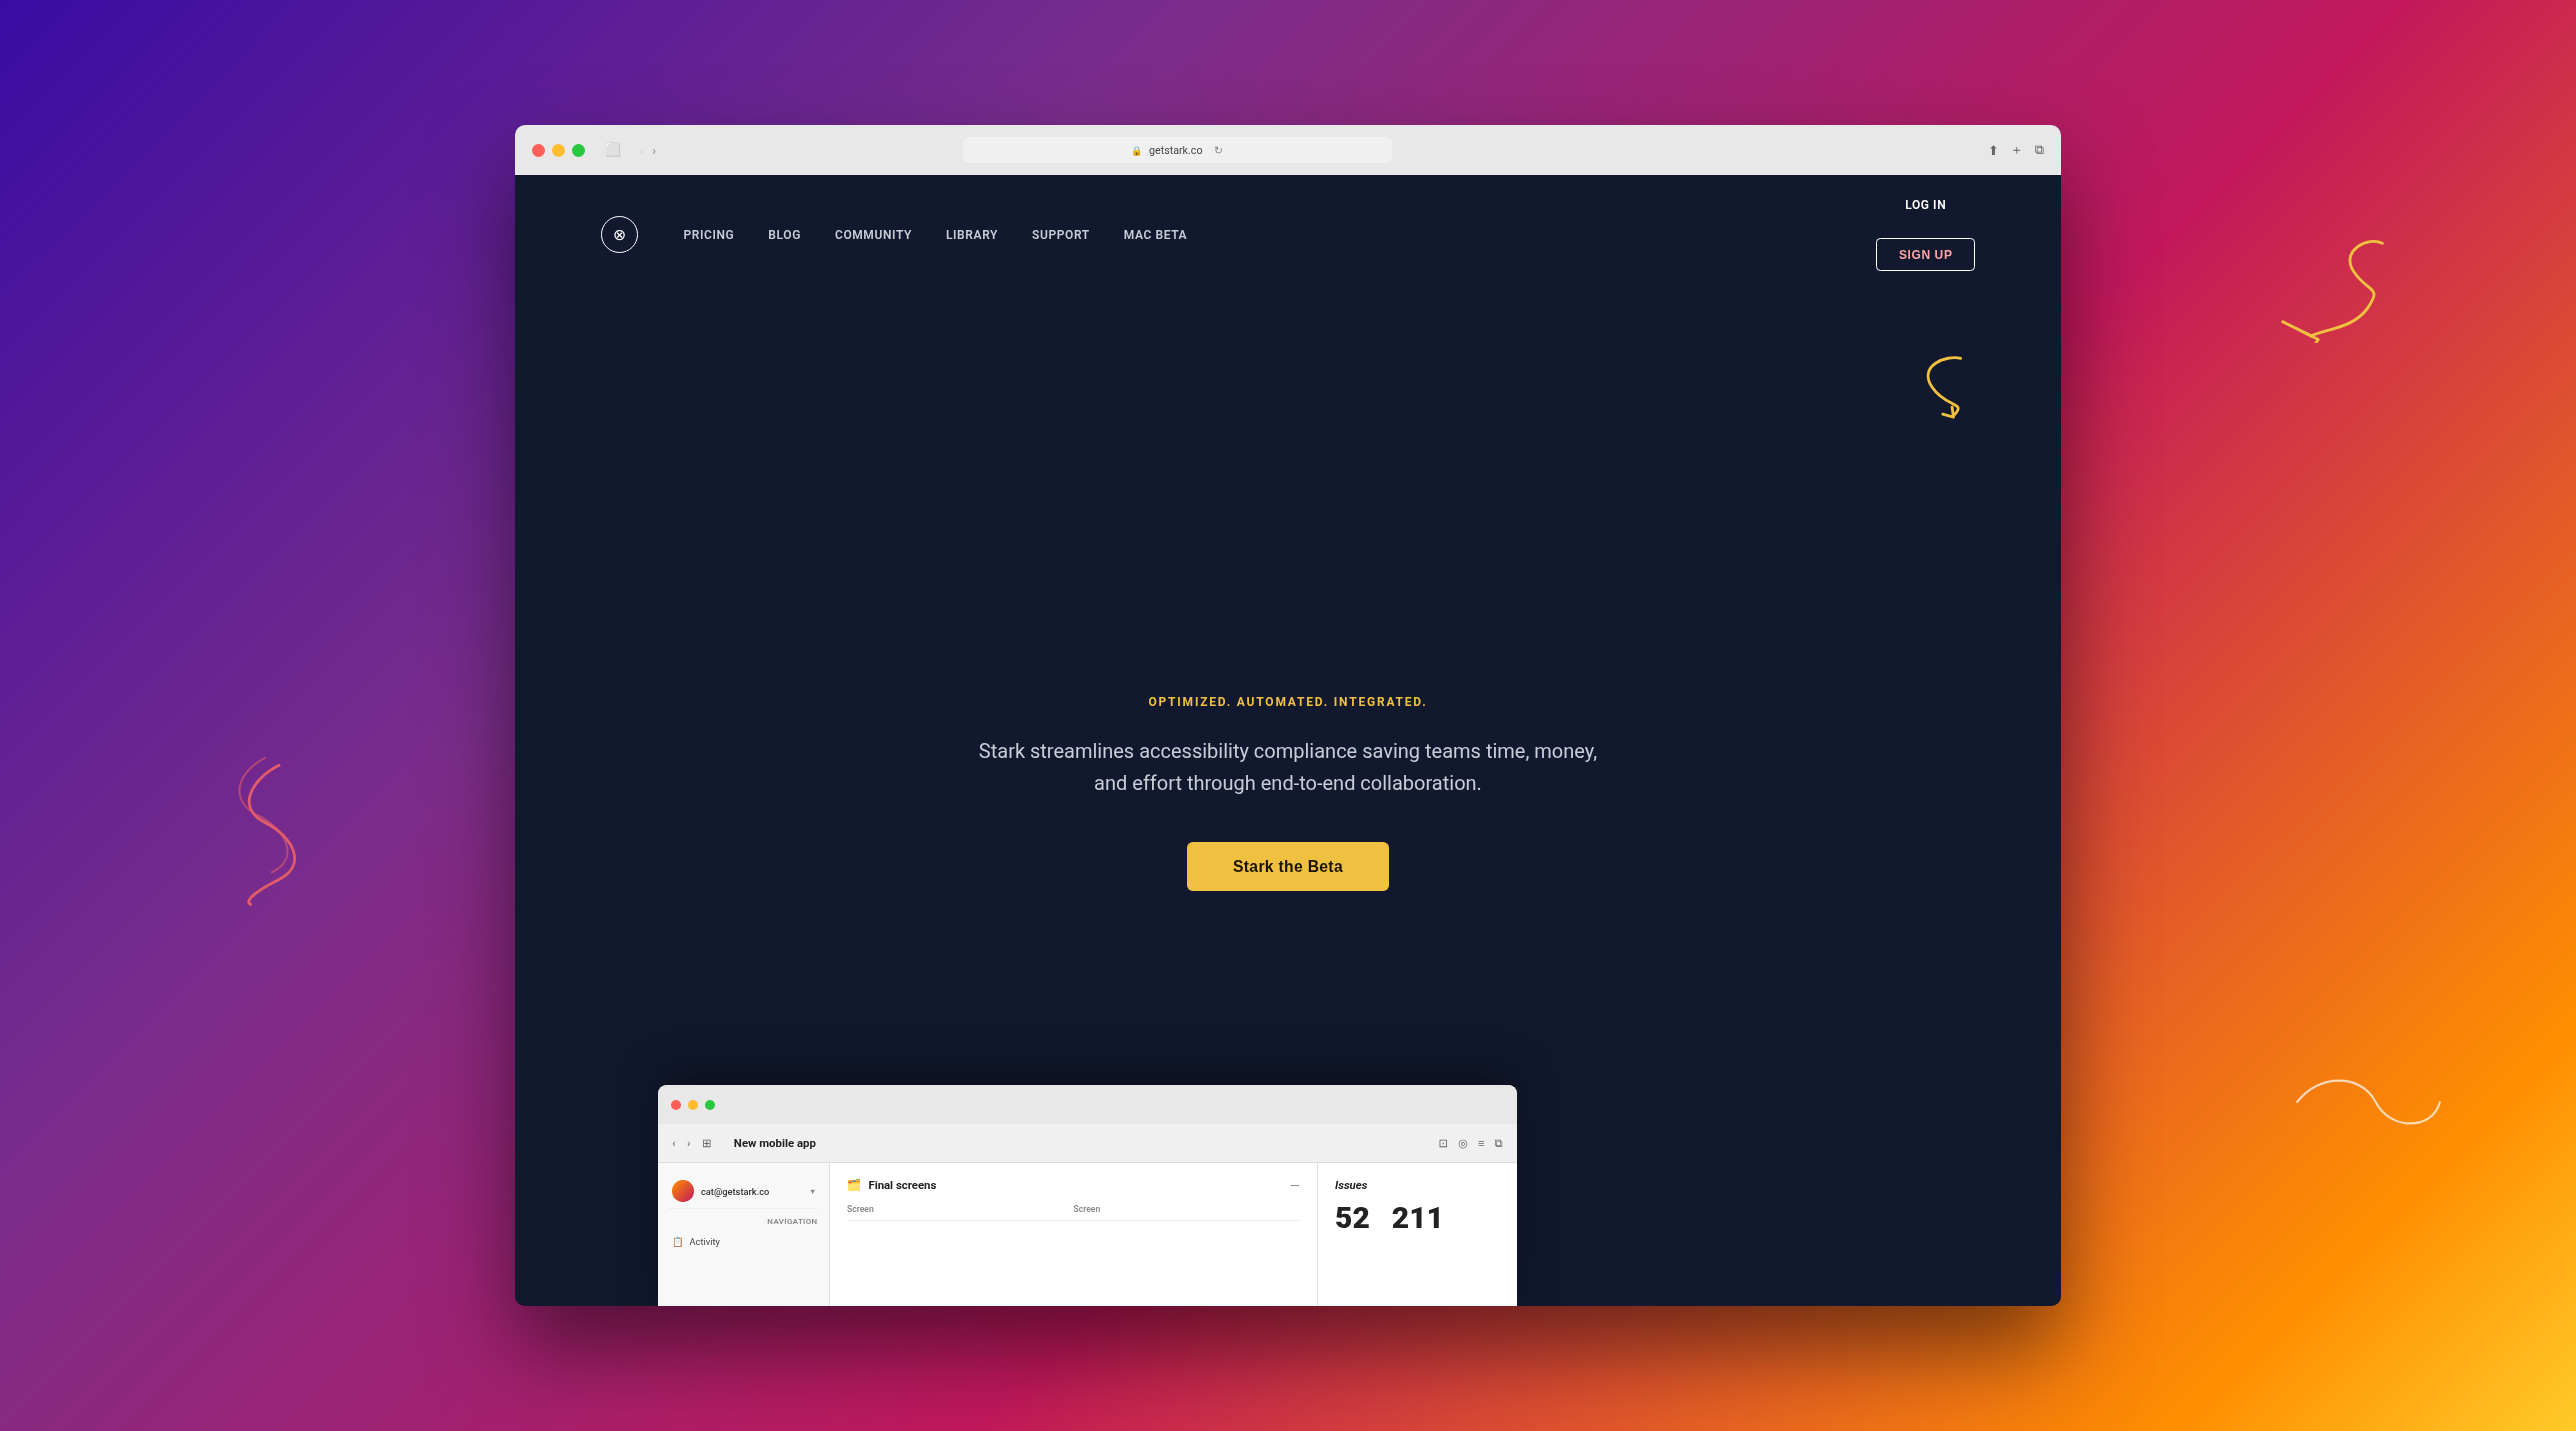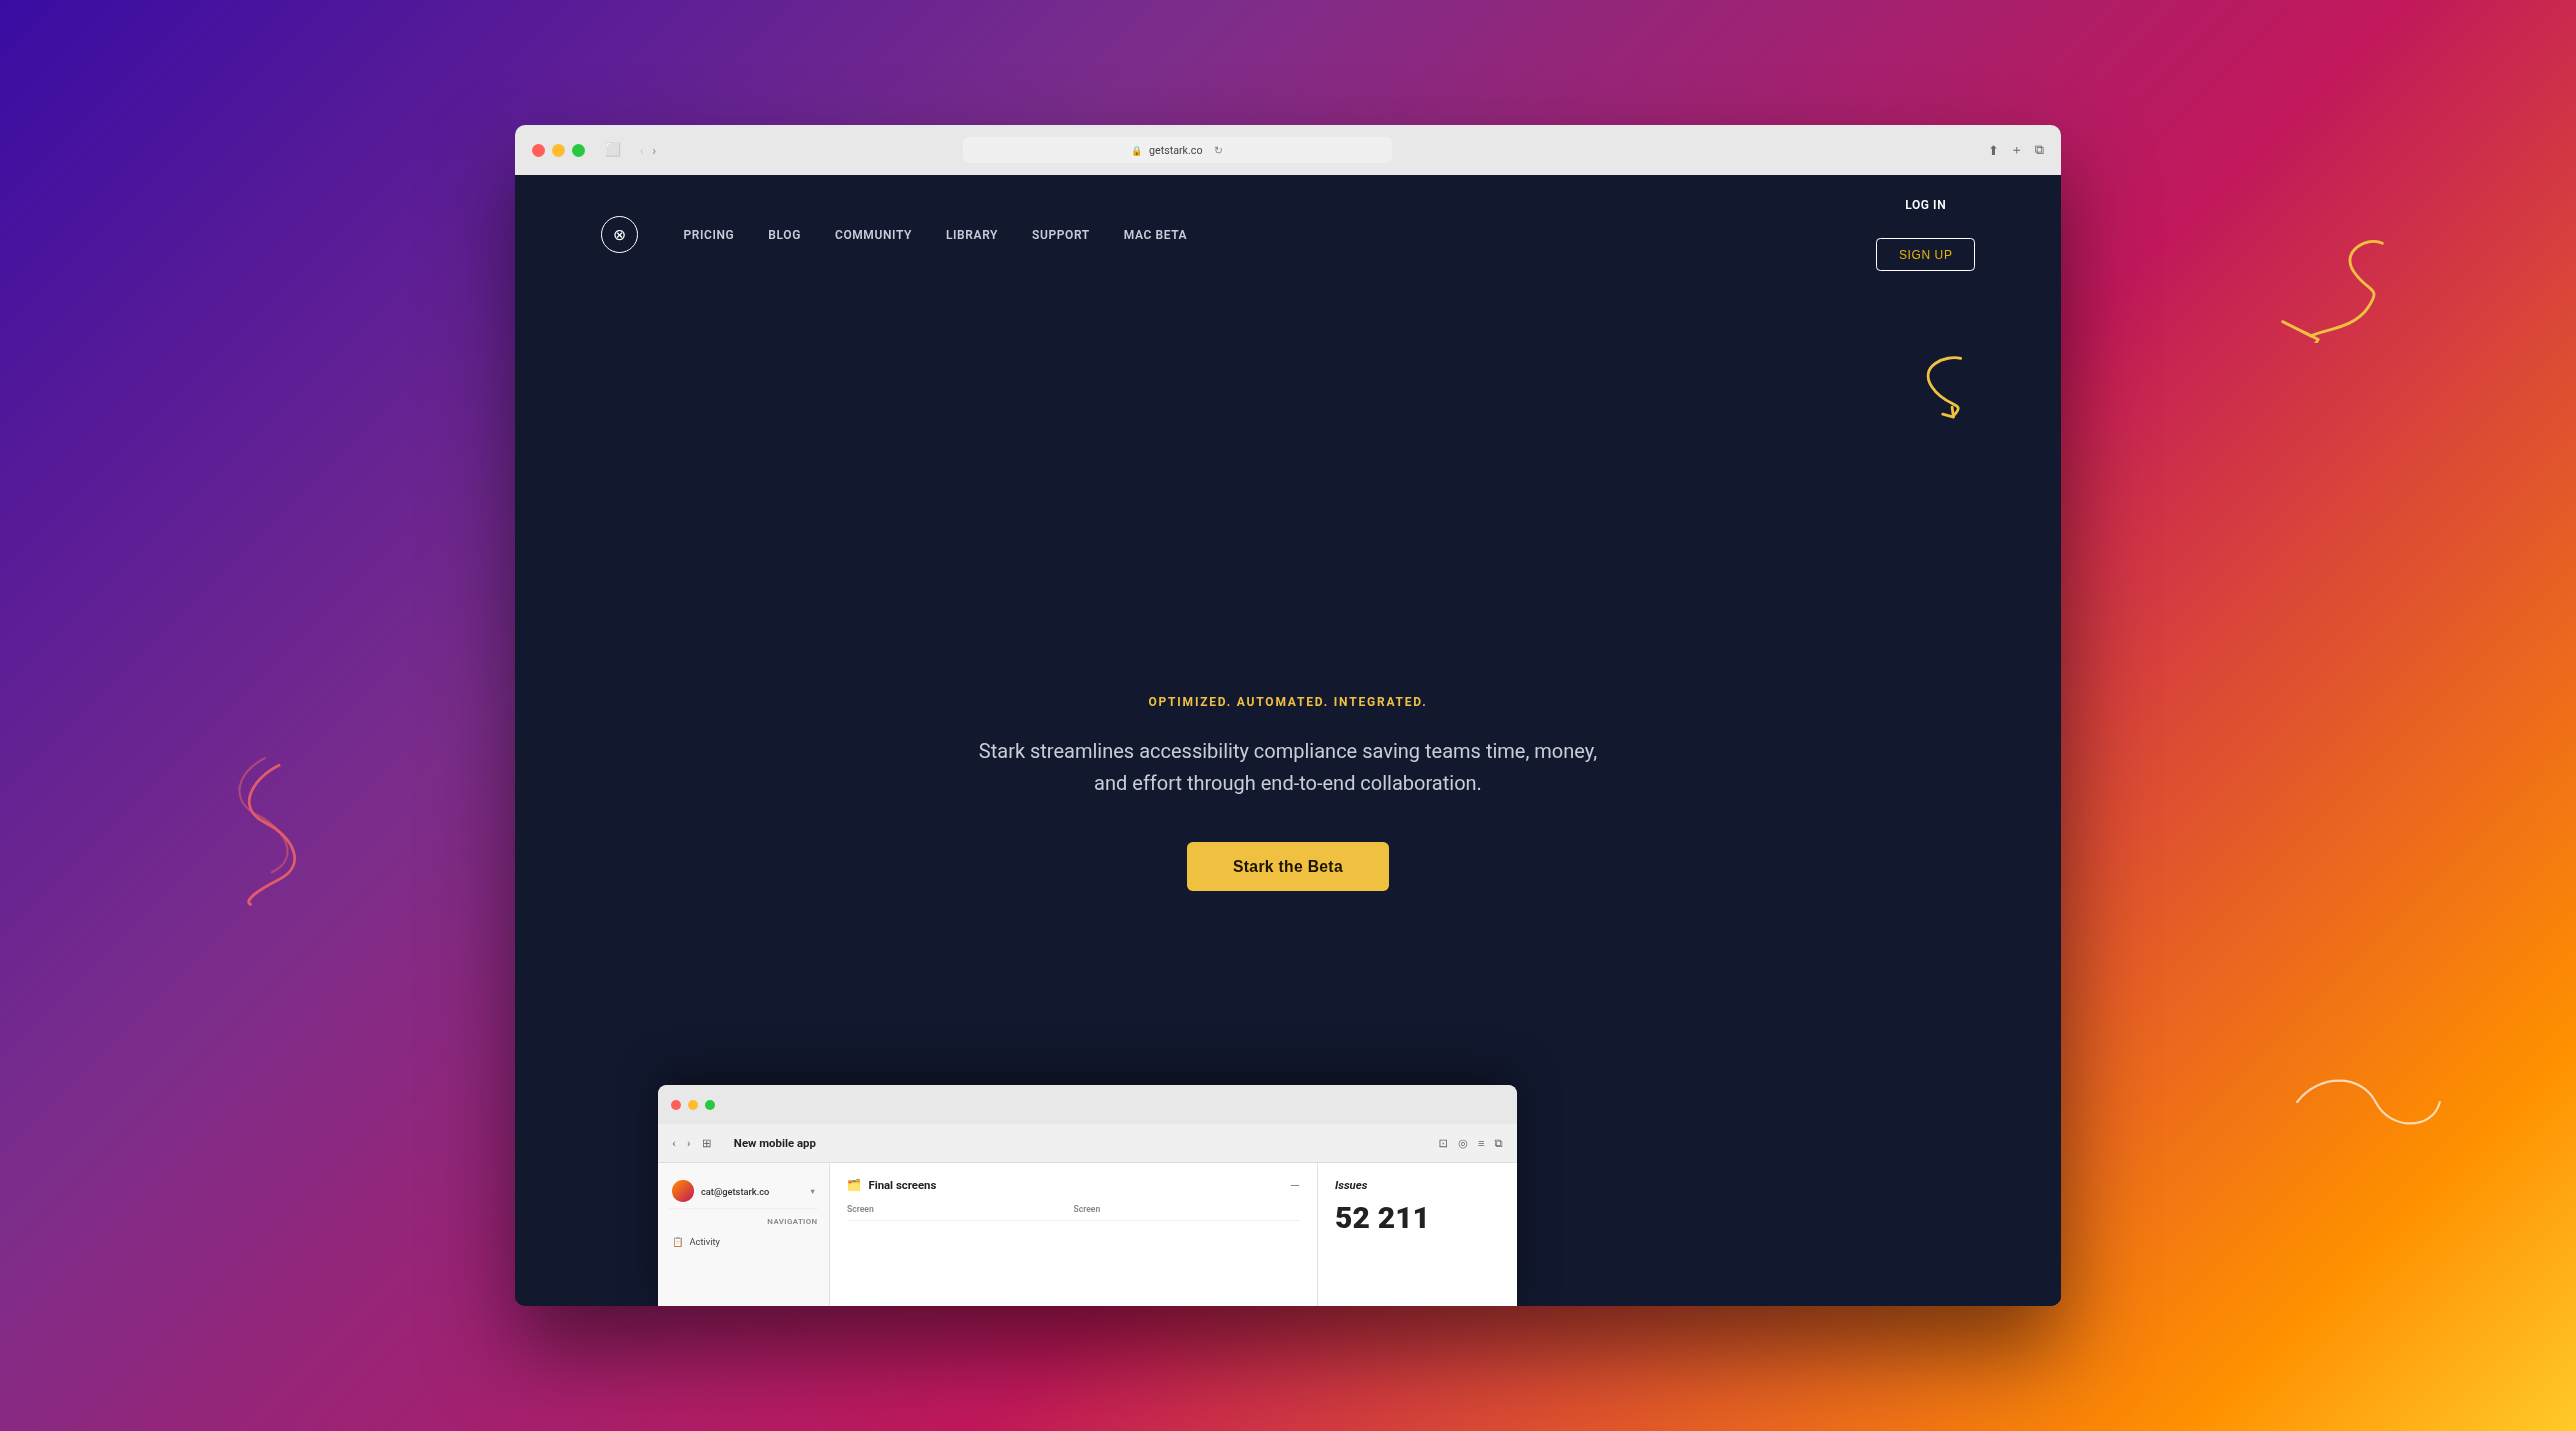--- a/index.html
+++ b/index.html
@@ -201,9 +201,9 @@
     .btn-signup {
       background: transparent;
       border: 1.8px solid #fff;
-      color: #eab308;
+      color: #fca5a5;
       font-size: 12px;
-      font-weight: 400;
+      font-weight: 700;
       letter-spacing: 0.05em;
       text-transform: uppercase;
       padding: 8.6px 21.5px;

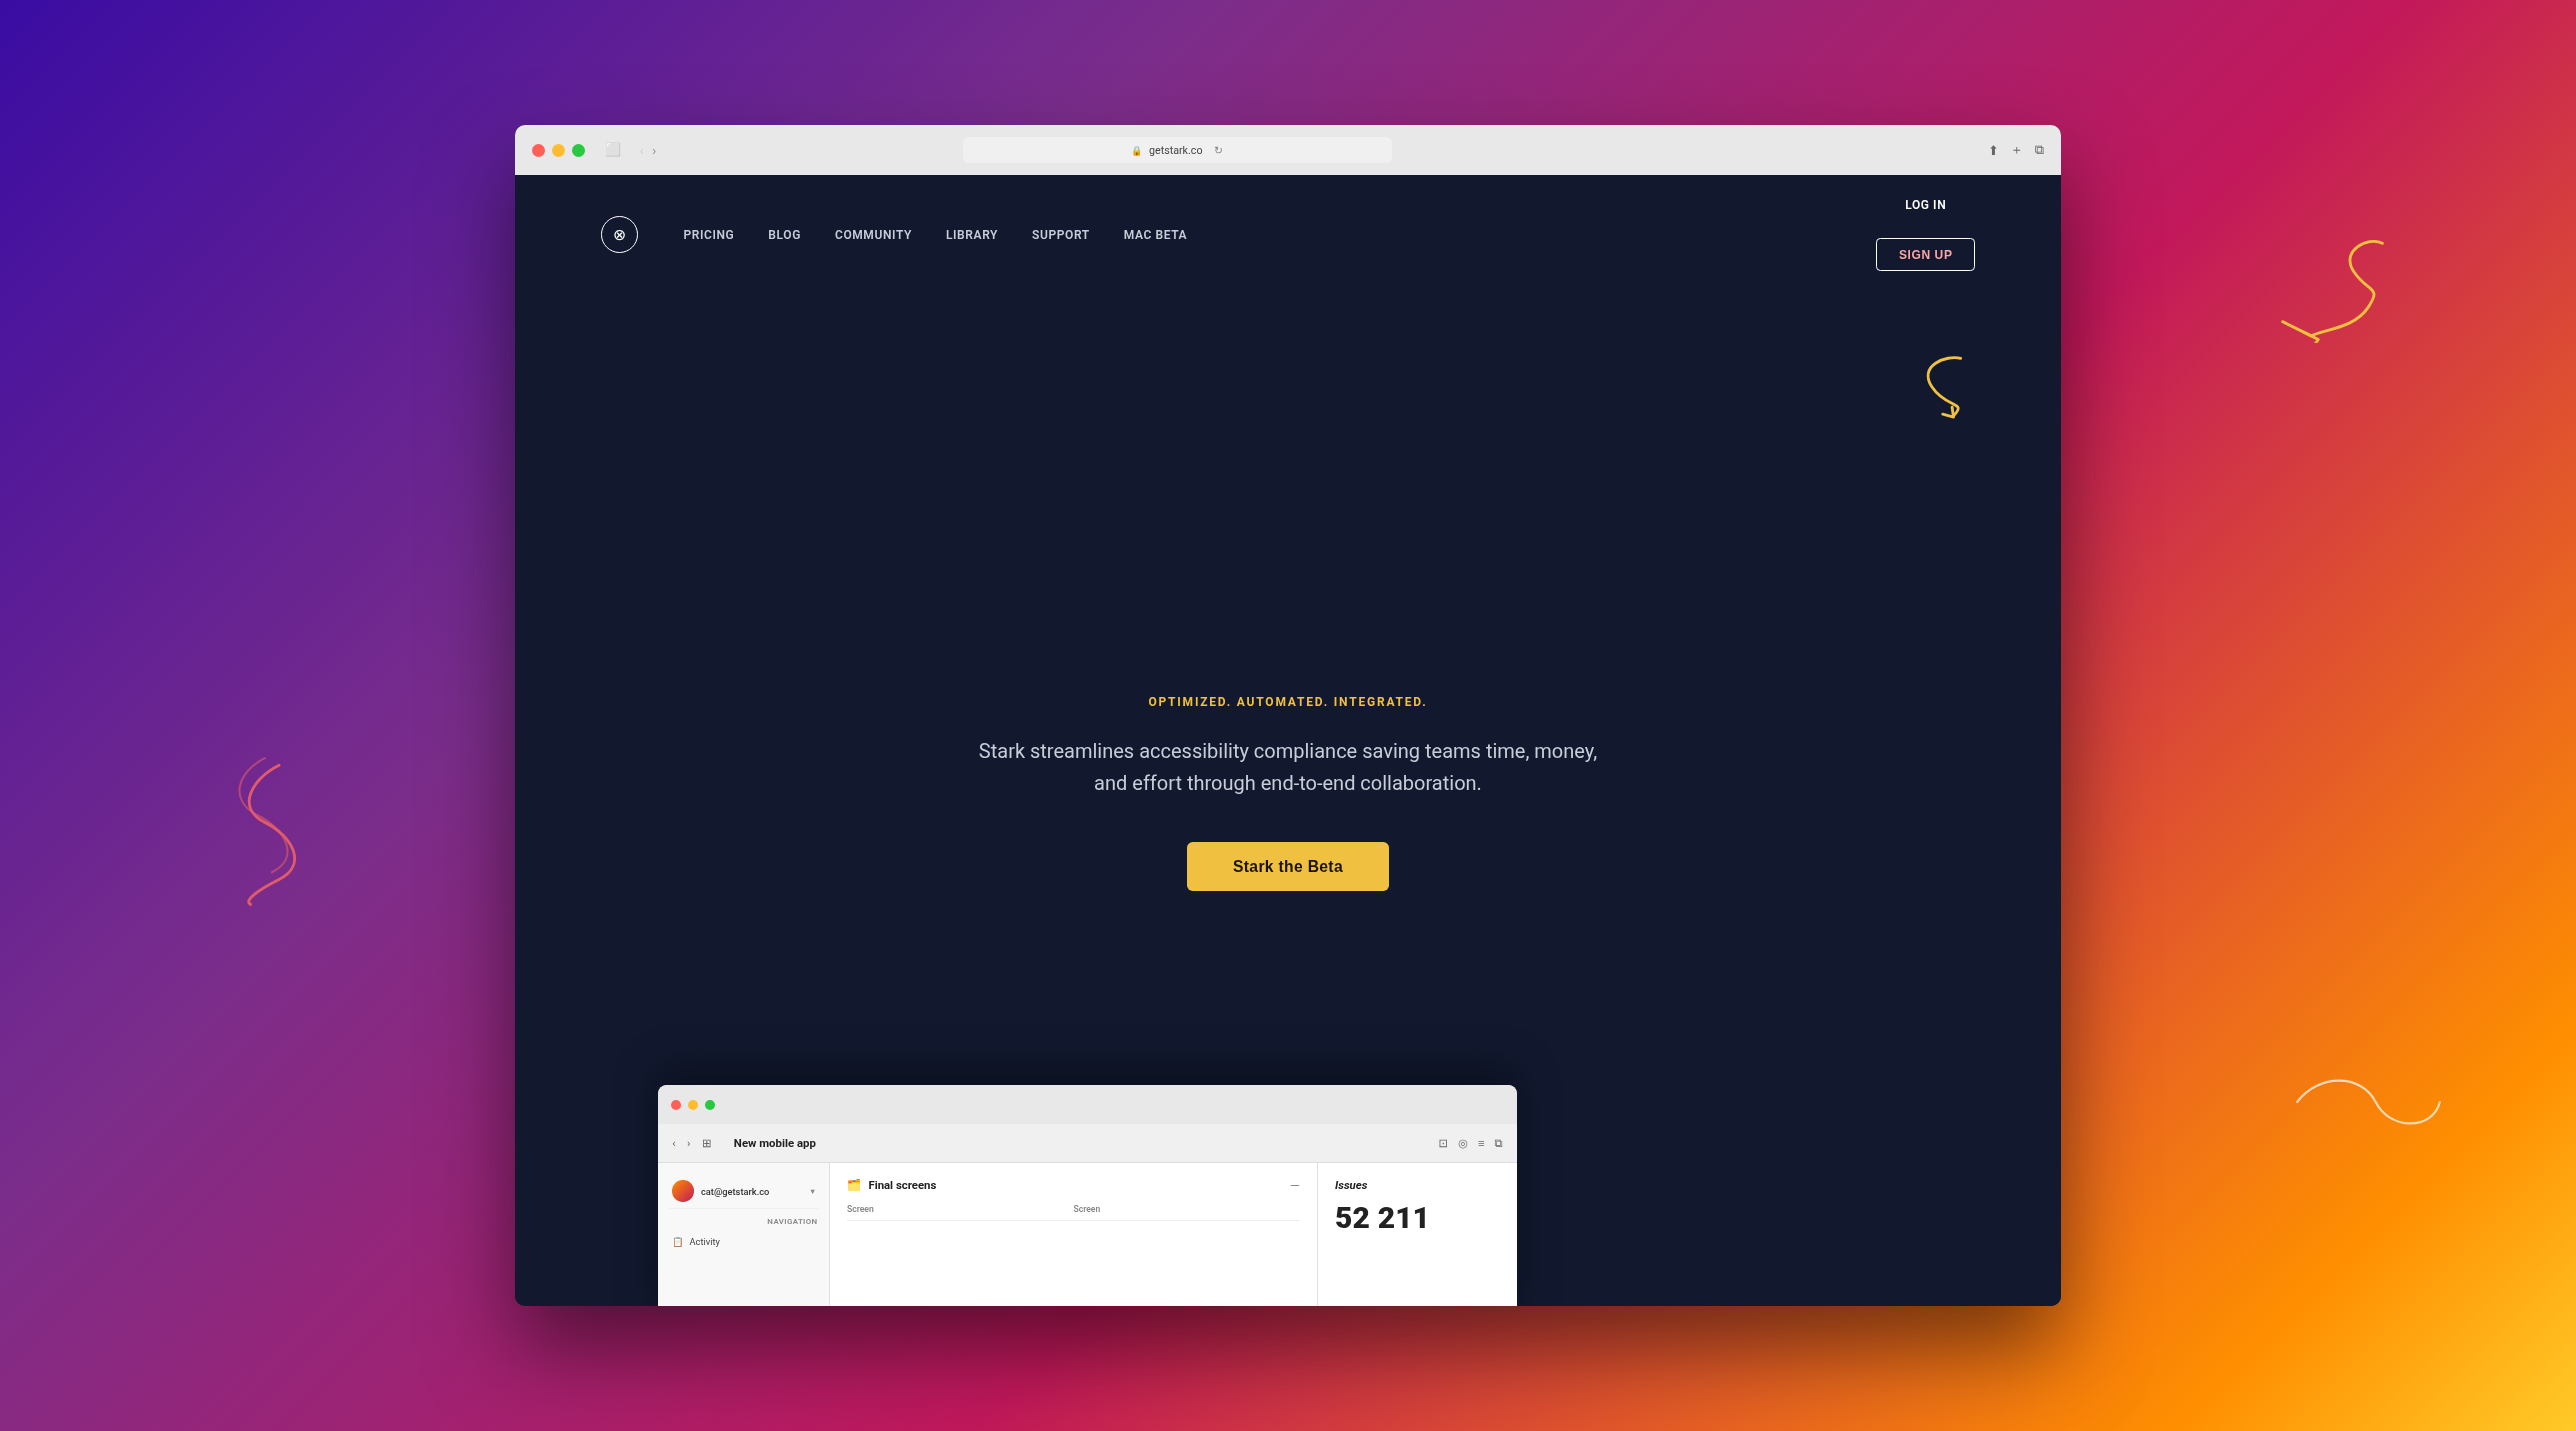--- a/index.html
+++ b/index.html
@@ -435,7 +435,7 @@
     }
     .issues-numbers {
       display: flex;
-      gap: 8px;
+      gap: 22px;
     }
     .issue-count {
       font-size: 30px;

